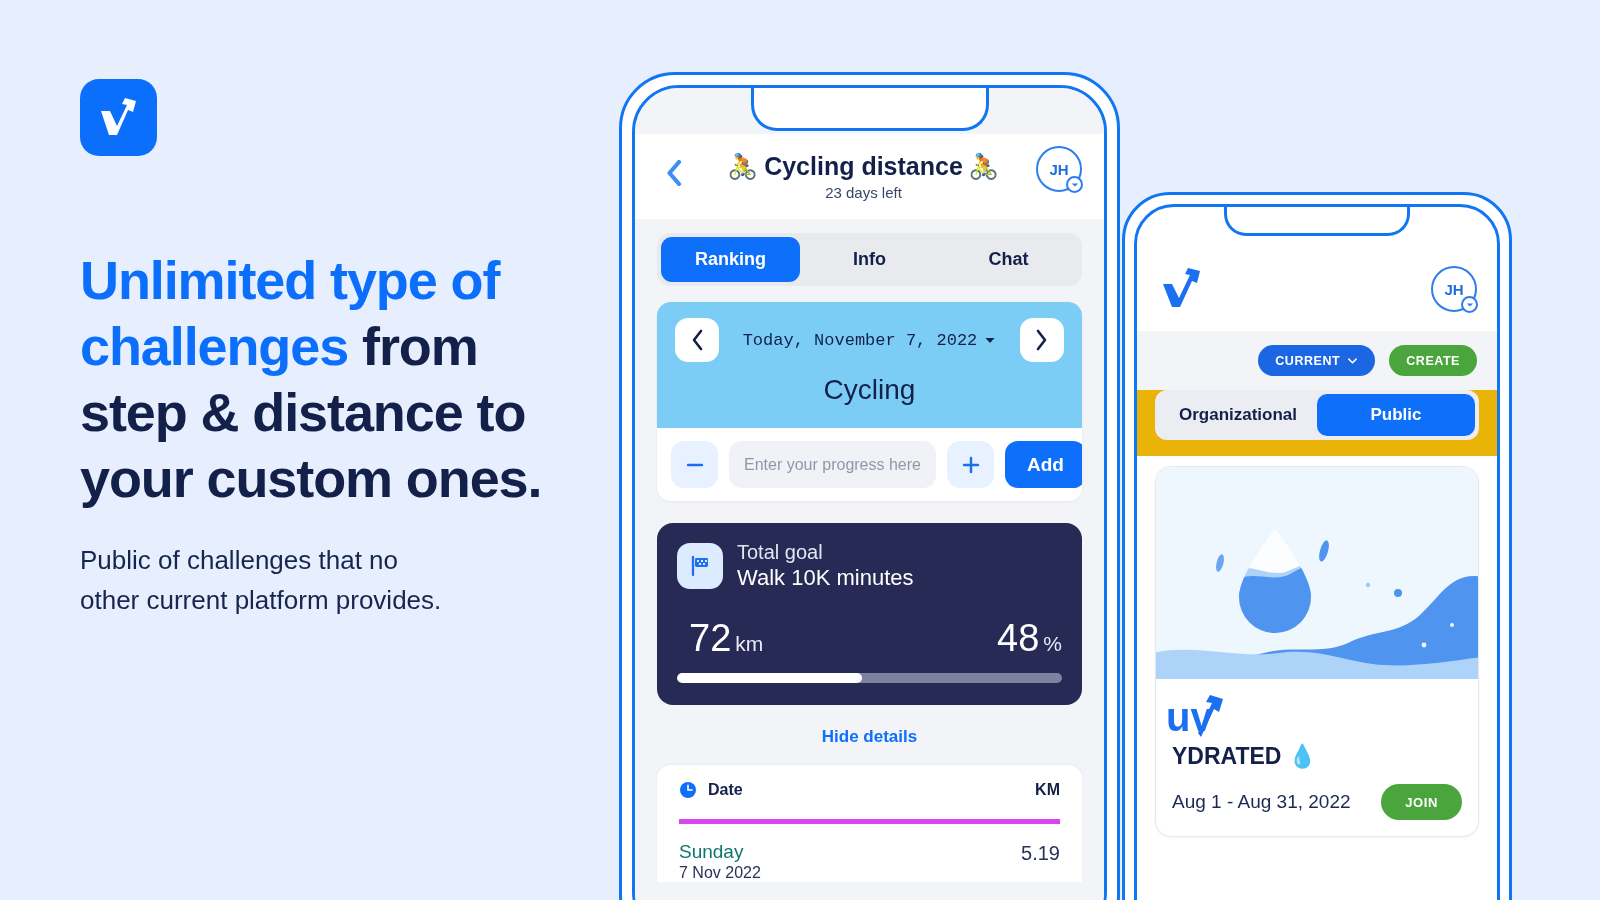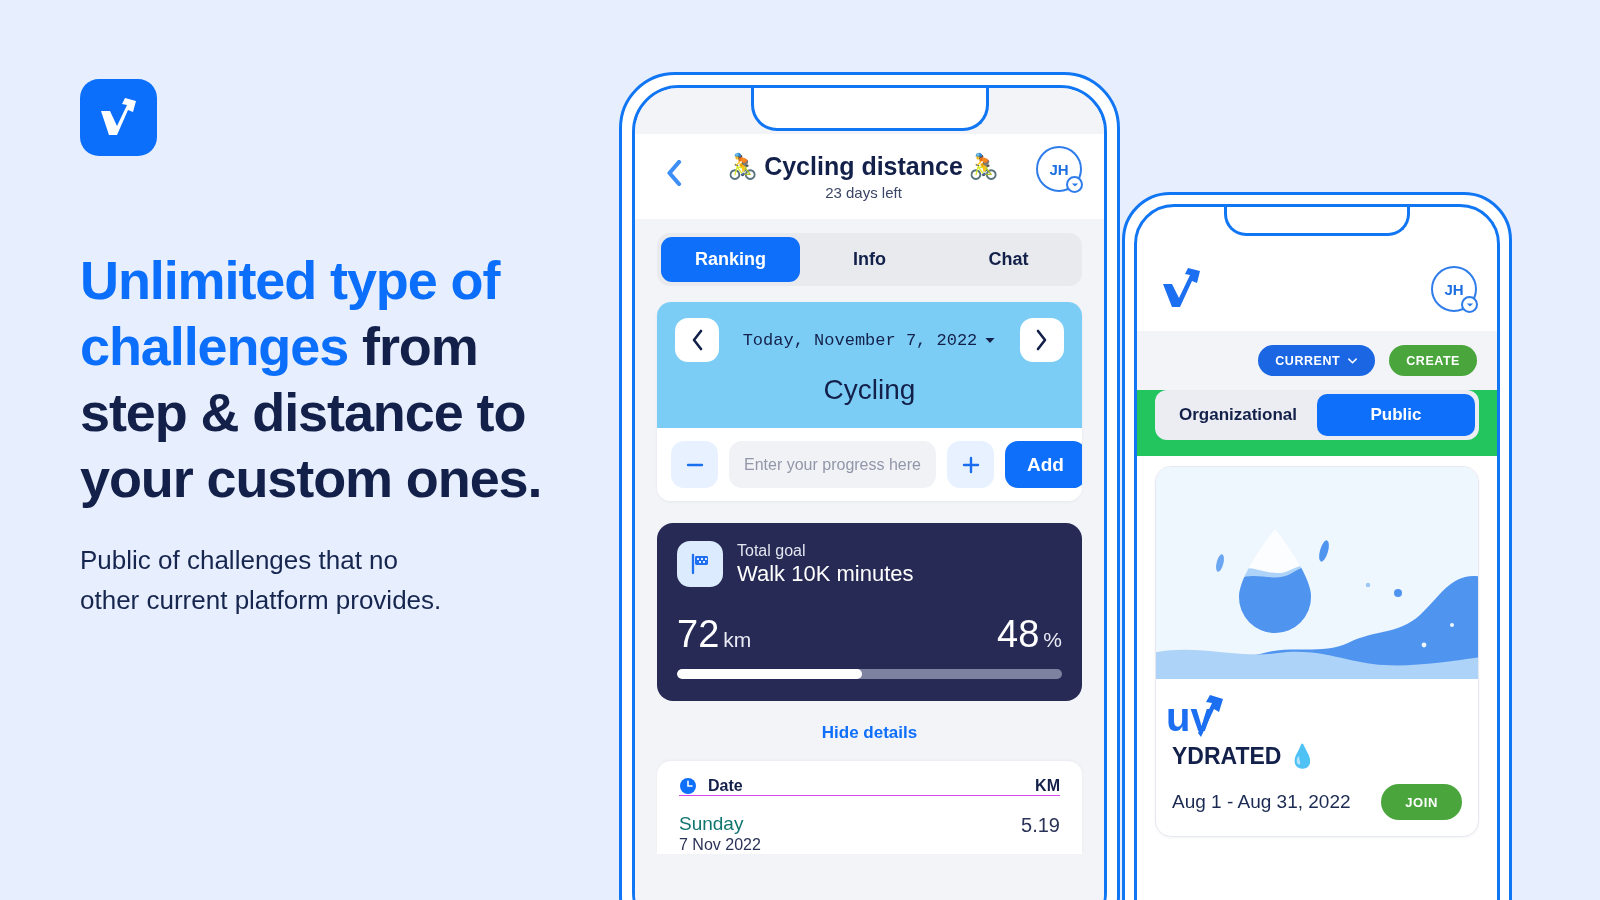--- a/index.html
+++ b/index.html
@@ -89,7 +89,7 @@
   .pill svg { width: 11px; height: 11px; }
 
   .p2-segment {
-    background: #22c55e; padding: 0 18px 16px;
+    background: #eab308; padding: 0 18px 16px;
     display: flex; align-items: flex-start; gap: 0;
   }
   .seg-wrap {

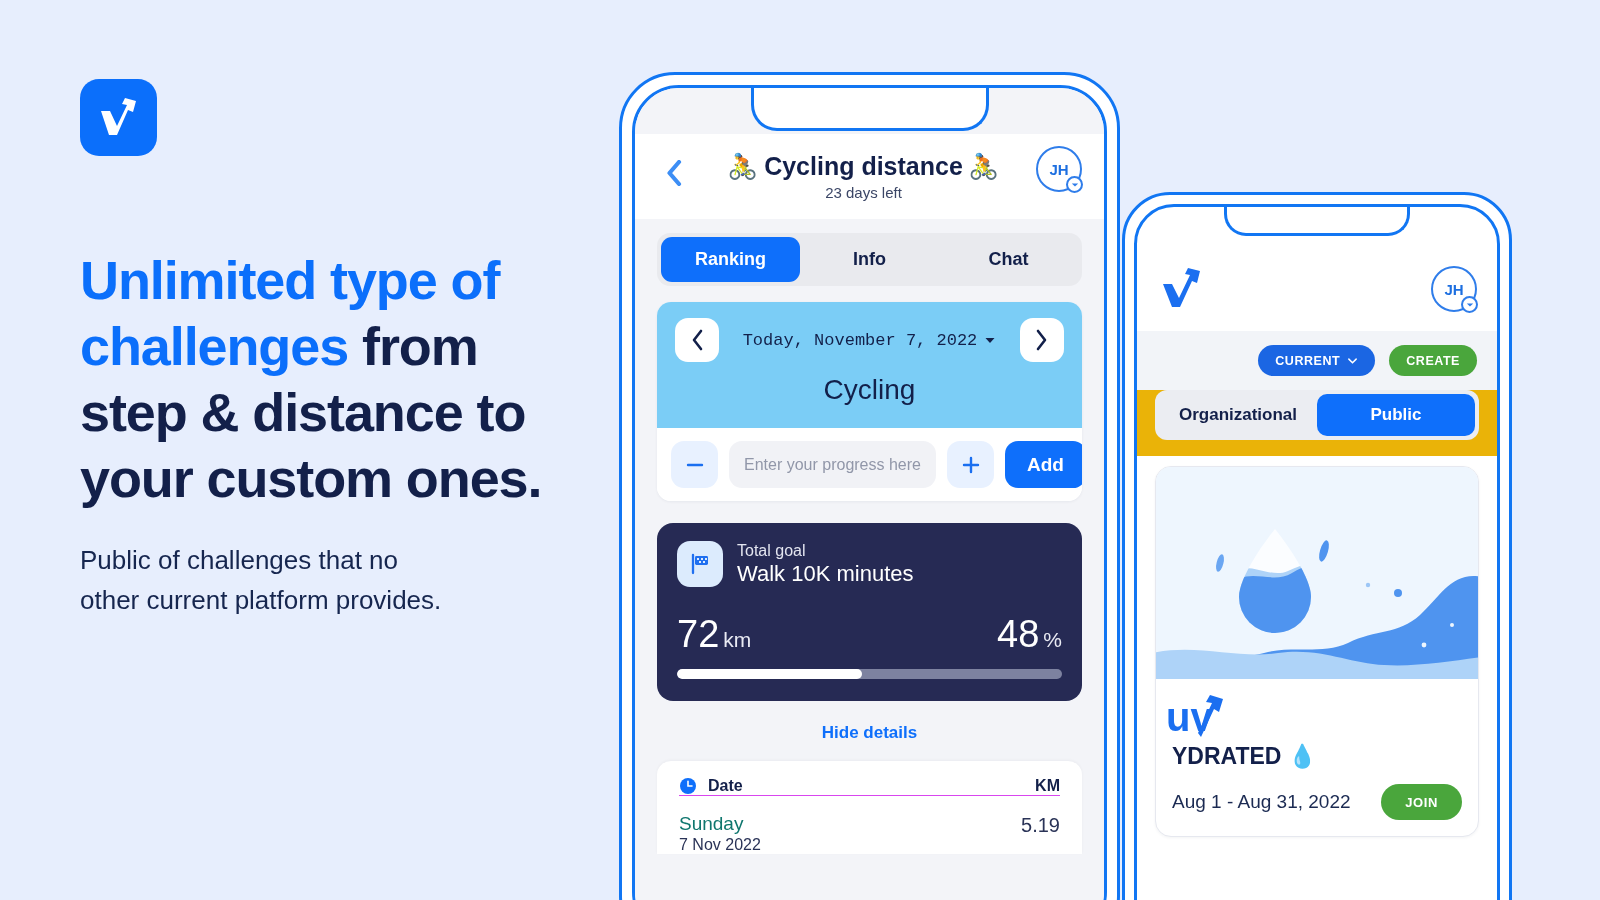--- a/index.html
+++ b/index.html
@@ -224,7 +224,7 @@
     display: flex; align-items: center; justify-content: center; flex-shrink: 0;
   }
   .goal-ico svg { width: 24px; height: 24px; color: #1f6ff0; }
-  .goal-label { font-size: 16px; color: #e3e5f0; }
+  .goal-label { font-size: 20px; color: #e3e5f0; }
   .goal-name { font-size: 22px; font-weight: 400; margin-top: 1px; }
   .goal-stats {
     display: flex; align-items: flex-end; justify-content: space-between; margin-top: 26px;

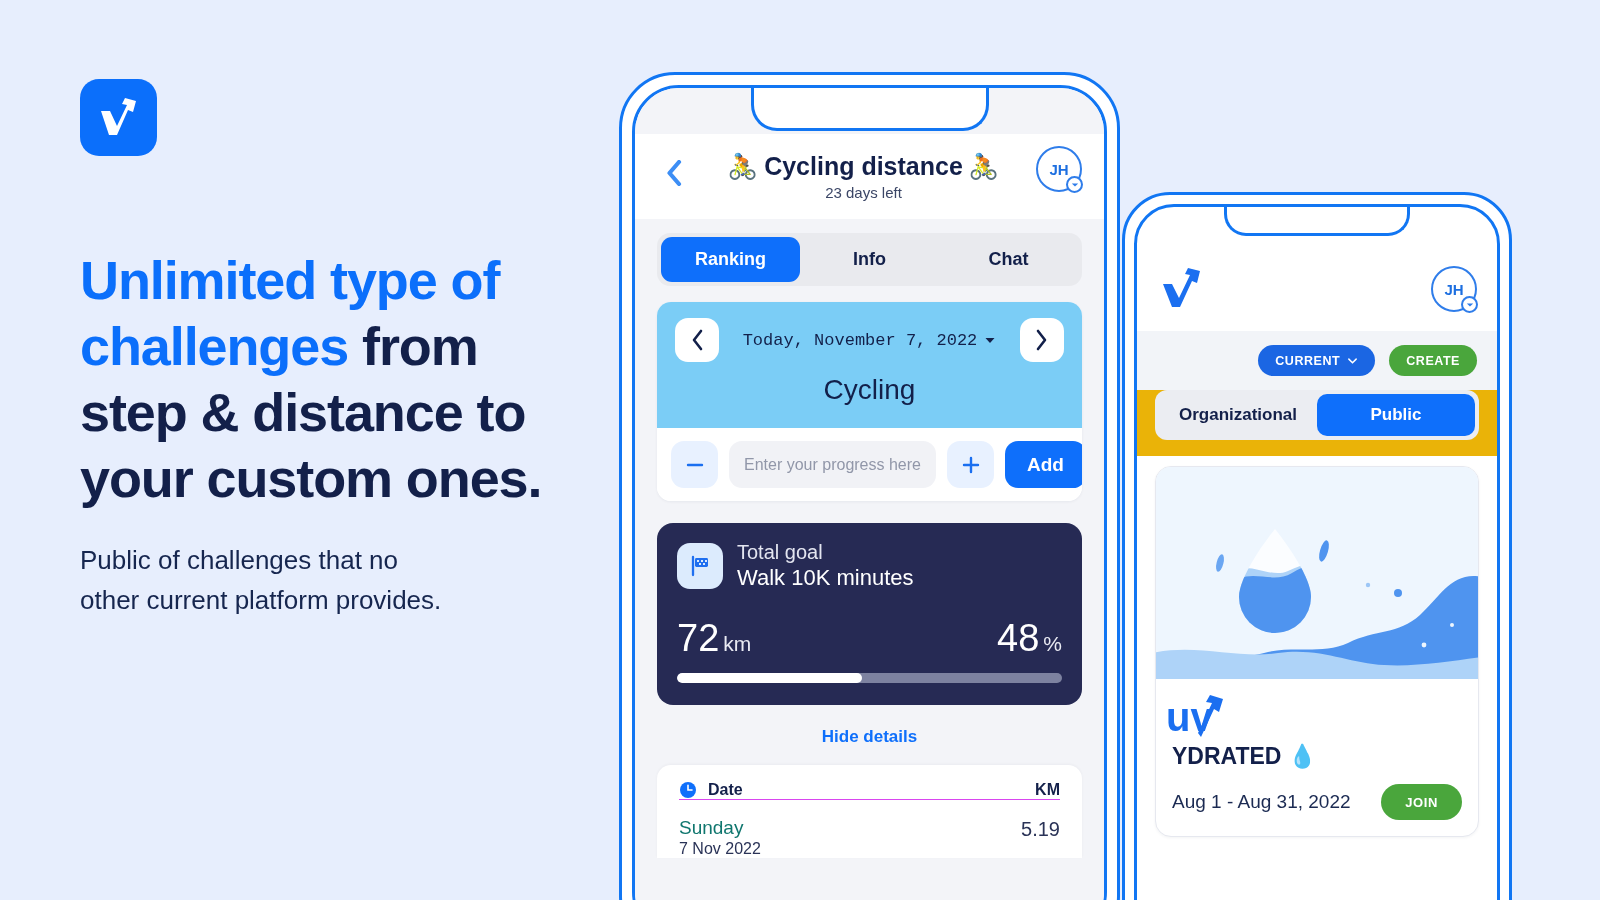--- a/index.html
+++ b/index.html
@@ -227,7 +227,7 @@
   .goal-label { font-size: 20px; color: #e3e5f0; }
   .goal-name { font-size: 22px; font-weight: 400; margin-top: 1px; }
   .goal-stats {
-    display: flex; align-items: flex-end; justify-content: space-between; margin-top: 26px;
+    display: flex; align-items: flex-end; justify-content: space-between; margin-top: 26px; margin-left: 12px;
   }
   .goal-num { font-size: 38px; }
   .goal-num .unit { font-size: 21px; margin-left: 4px; color: #e9eaf3; }

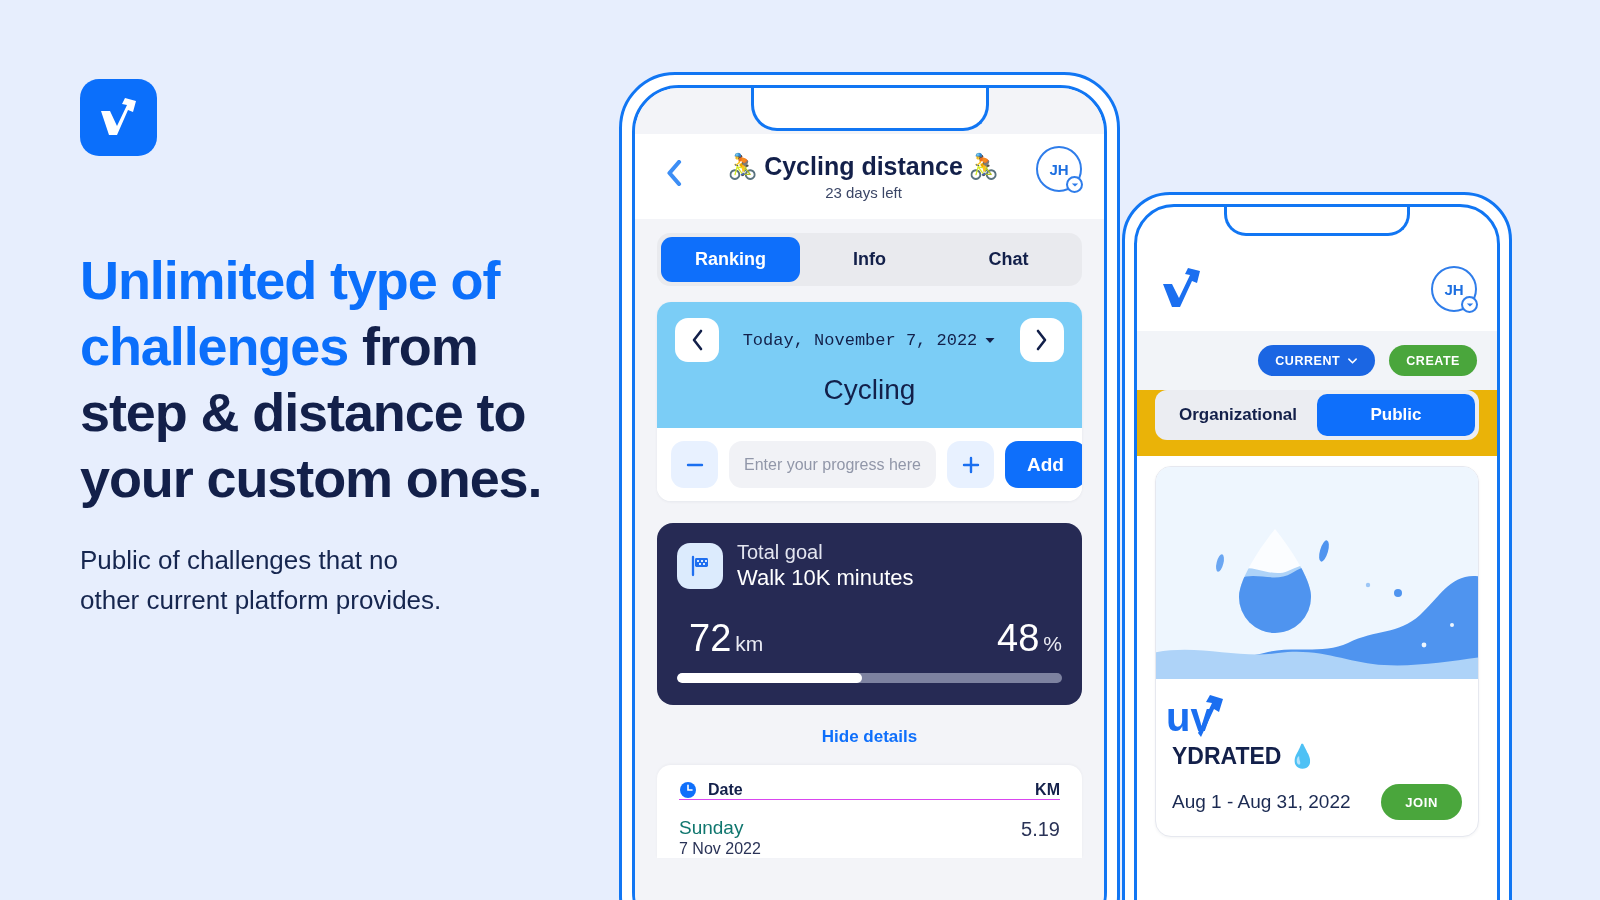--- a/index.html
+++ b/index.html
@@ -247,7 +247,7 @@
   }
   .tbl-head {
     display: flex; align-items: center; justify-content: space-between;
-    padding-bottom: 0; border-bottom: 1px solid #d946ef;
+    padding-bottom: 20px; border-bottom: 5px solid #d946ef;
   }
   .tbl-head-left { display: flex; align-items: center; gap: 11px; }
   .clock-ico { width: 18px; height: 18px; color: #0e6ffb; }

